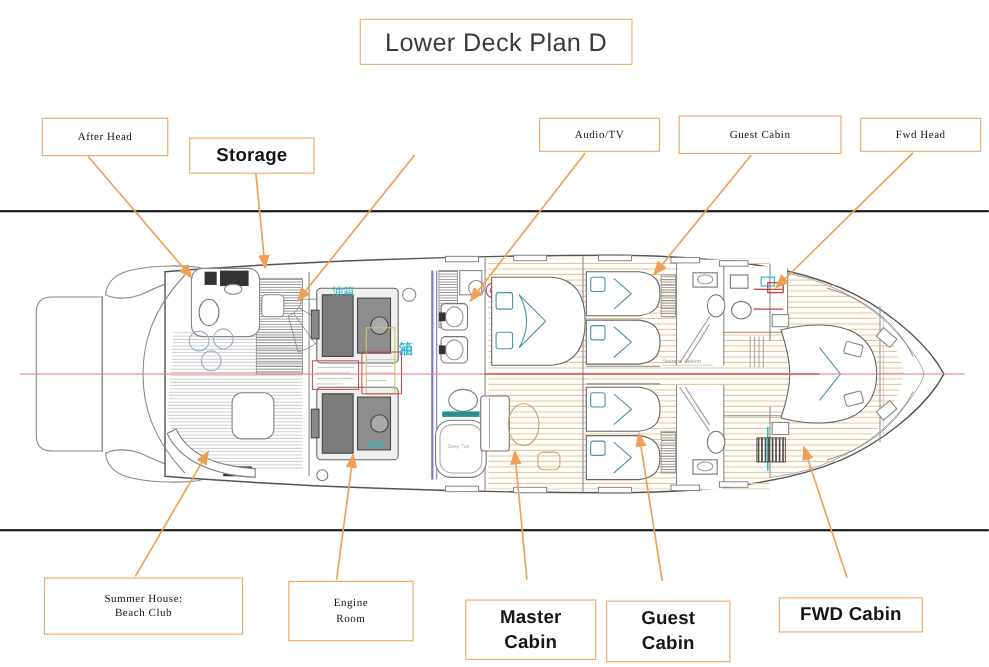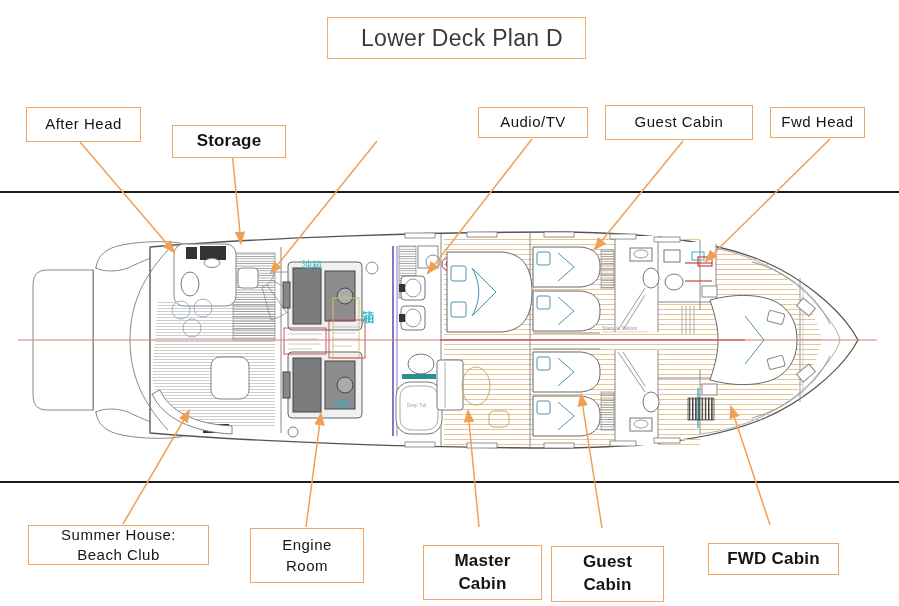--- a/index.html
+++ b/index.html
@@ -13,7 +13,7 @@
   .sans{font-family:"Liberation Sans",sans-serif;font-size:17px;font-weight:600;letter-spacing:.2px;margin-top:17px;}
   .title-box{position:absolute;left:327px;top:17px;width:246px;height:40px;
              background:#fff;border:1.6px solid #f0ad6e;display:flex;align-items:center;
-             justify-content:center;font-size:23px;color:#3a3a3a;letter-spacing:.3px;padding-left:11px;}
+             justify-content:center;font-size:23px;color:#3a3a3a;letter-spacing:.3px;}
 </style>
 </head>
 <body>

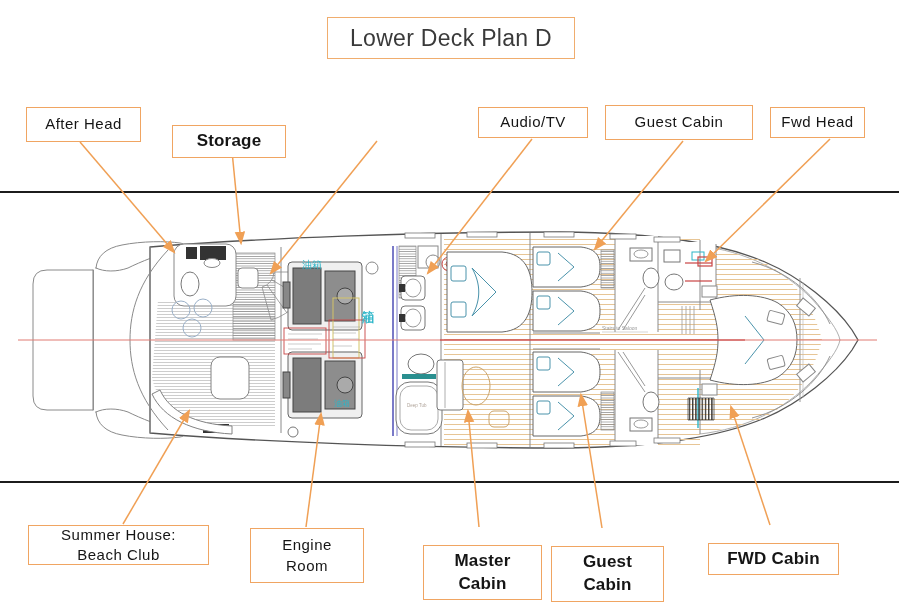--- a/index.html
+++ b/index.html
@@ -9,7 +9,7 @@
   .callout{position:absolute;background:#fff;border:1.6px solid #f0a562;
            display:flex;flex-direction:column;align-items:center;justify-content:center;
            color:#151515;text-align:center;box-sizing:border-box;line-height:1.35;}
-  .mono{font-family:Liberation Sans, sans-serif;font-size:15px;letter-spacing:.5px;}
+  .mono{font-family:Liberation Serif, serif;font-size:10px;letter-spacing:.5px;margin-left:12px;}
   .sans{font-family:"Liberation Sans",sans-serif;font-size:17px;font-weight:600;letter-spacing:.2px;margin-top:17px;}
   .title-box{position:absolute;left:327px;top:17px;width:246px;height:40px;
              background:#fff;border:1.6px solid #f0ad6e;display:flex;align-items:center;

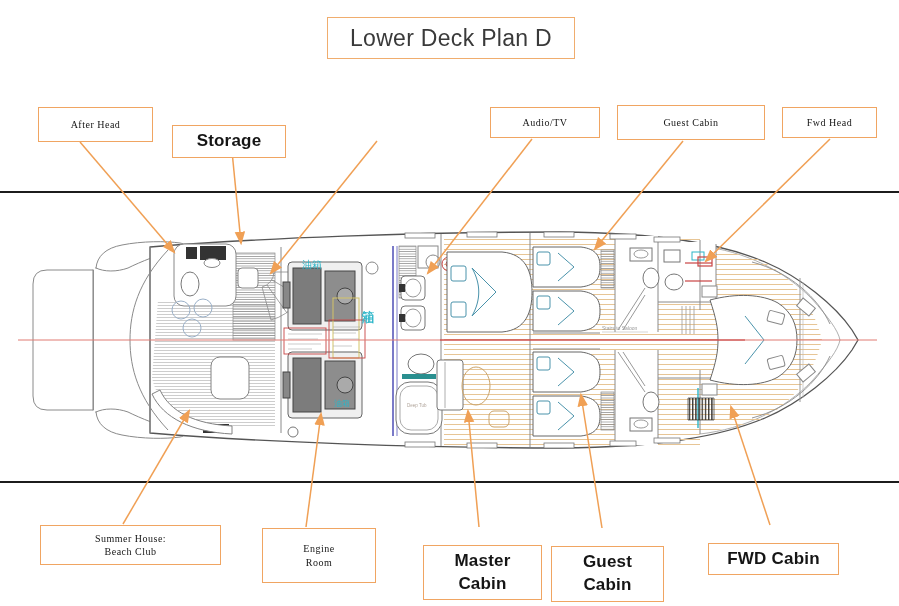--- a/index.html
+++ b/index.html
@@ -303,7 +303,7 @@
 <div class="callout mono" style="left:605px;top:105px;width:148px;height:35px;">
   <span>Guest Cabin</span>
 </div>
-<div class="callout mono" style="left:770px;top:107px;width:95px;height:31px;align-items:center;">
+<div class="callout mono" style="left:770px;top:107px;width:110px;height:31px;align-items:center;">
   <span>Fwd Head</span>
 </div>
 

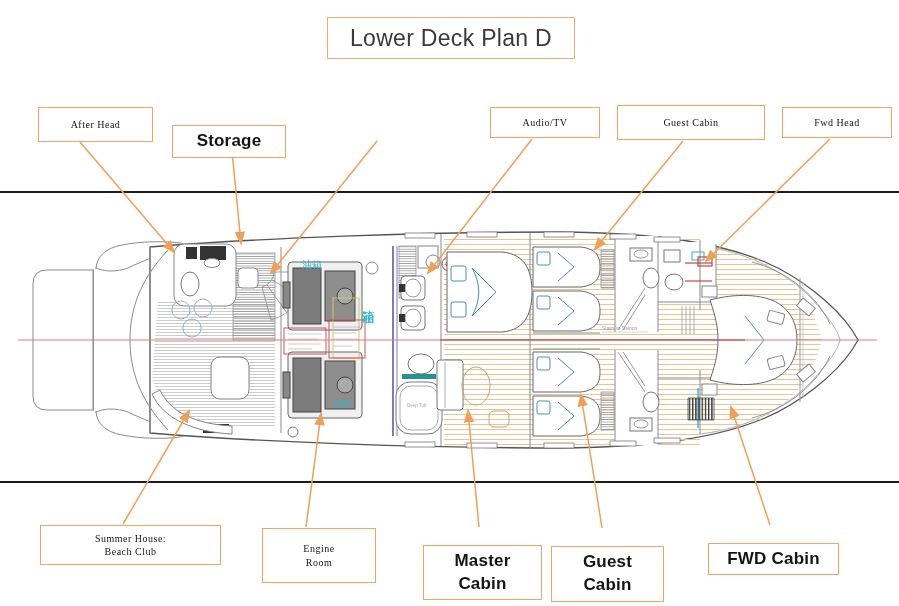--- a/index.html
+++ b/index.html
@@ -307,7 +307,7 @@
   <span>Fwd Head</span>
 </div>
 
-<div class="callout mono" style="left:28px;top:525px;width:181px;height:40px;">
+<div class="callout mono" style="left:28px;top:525px;width:181px;height:52px;">
   <span>Summer House:</span>
   <span>Beach Club</span>
 </div>

